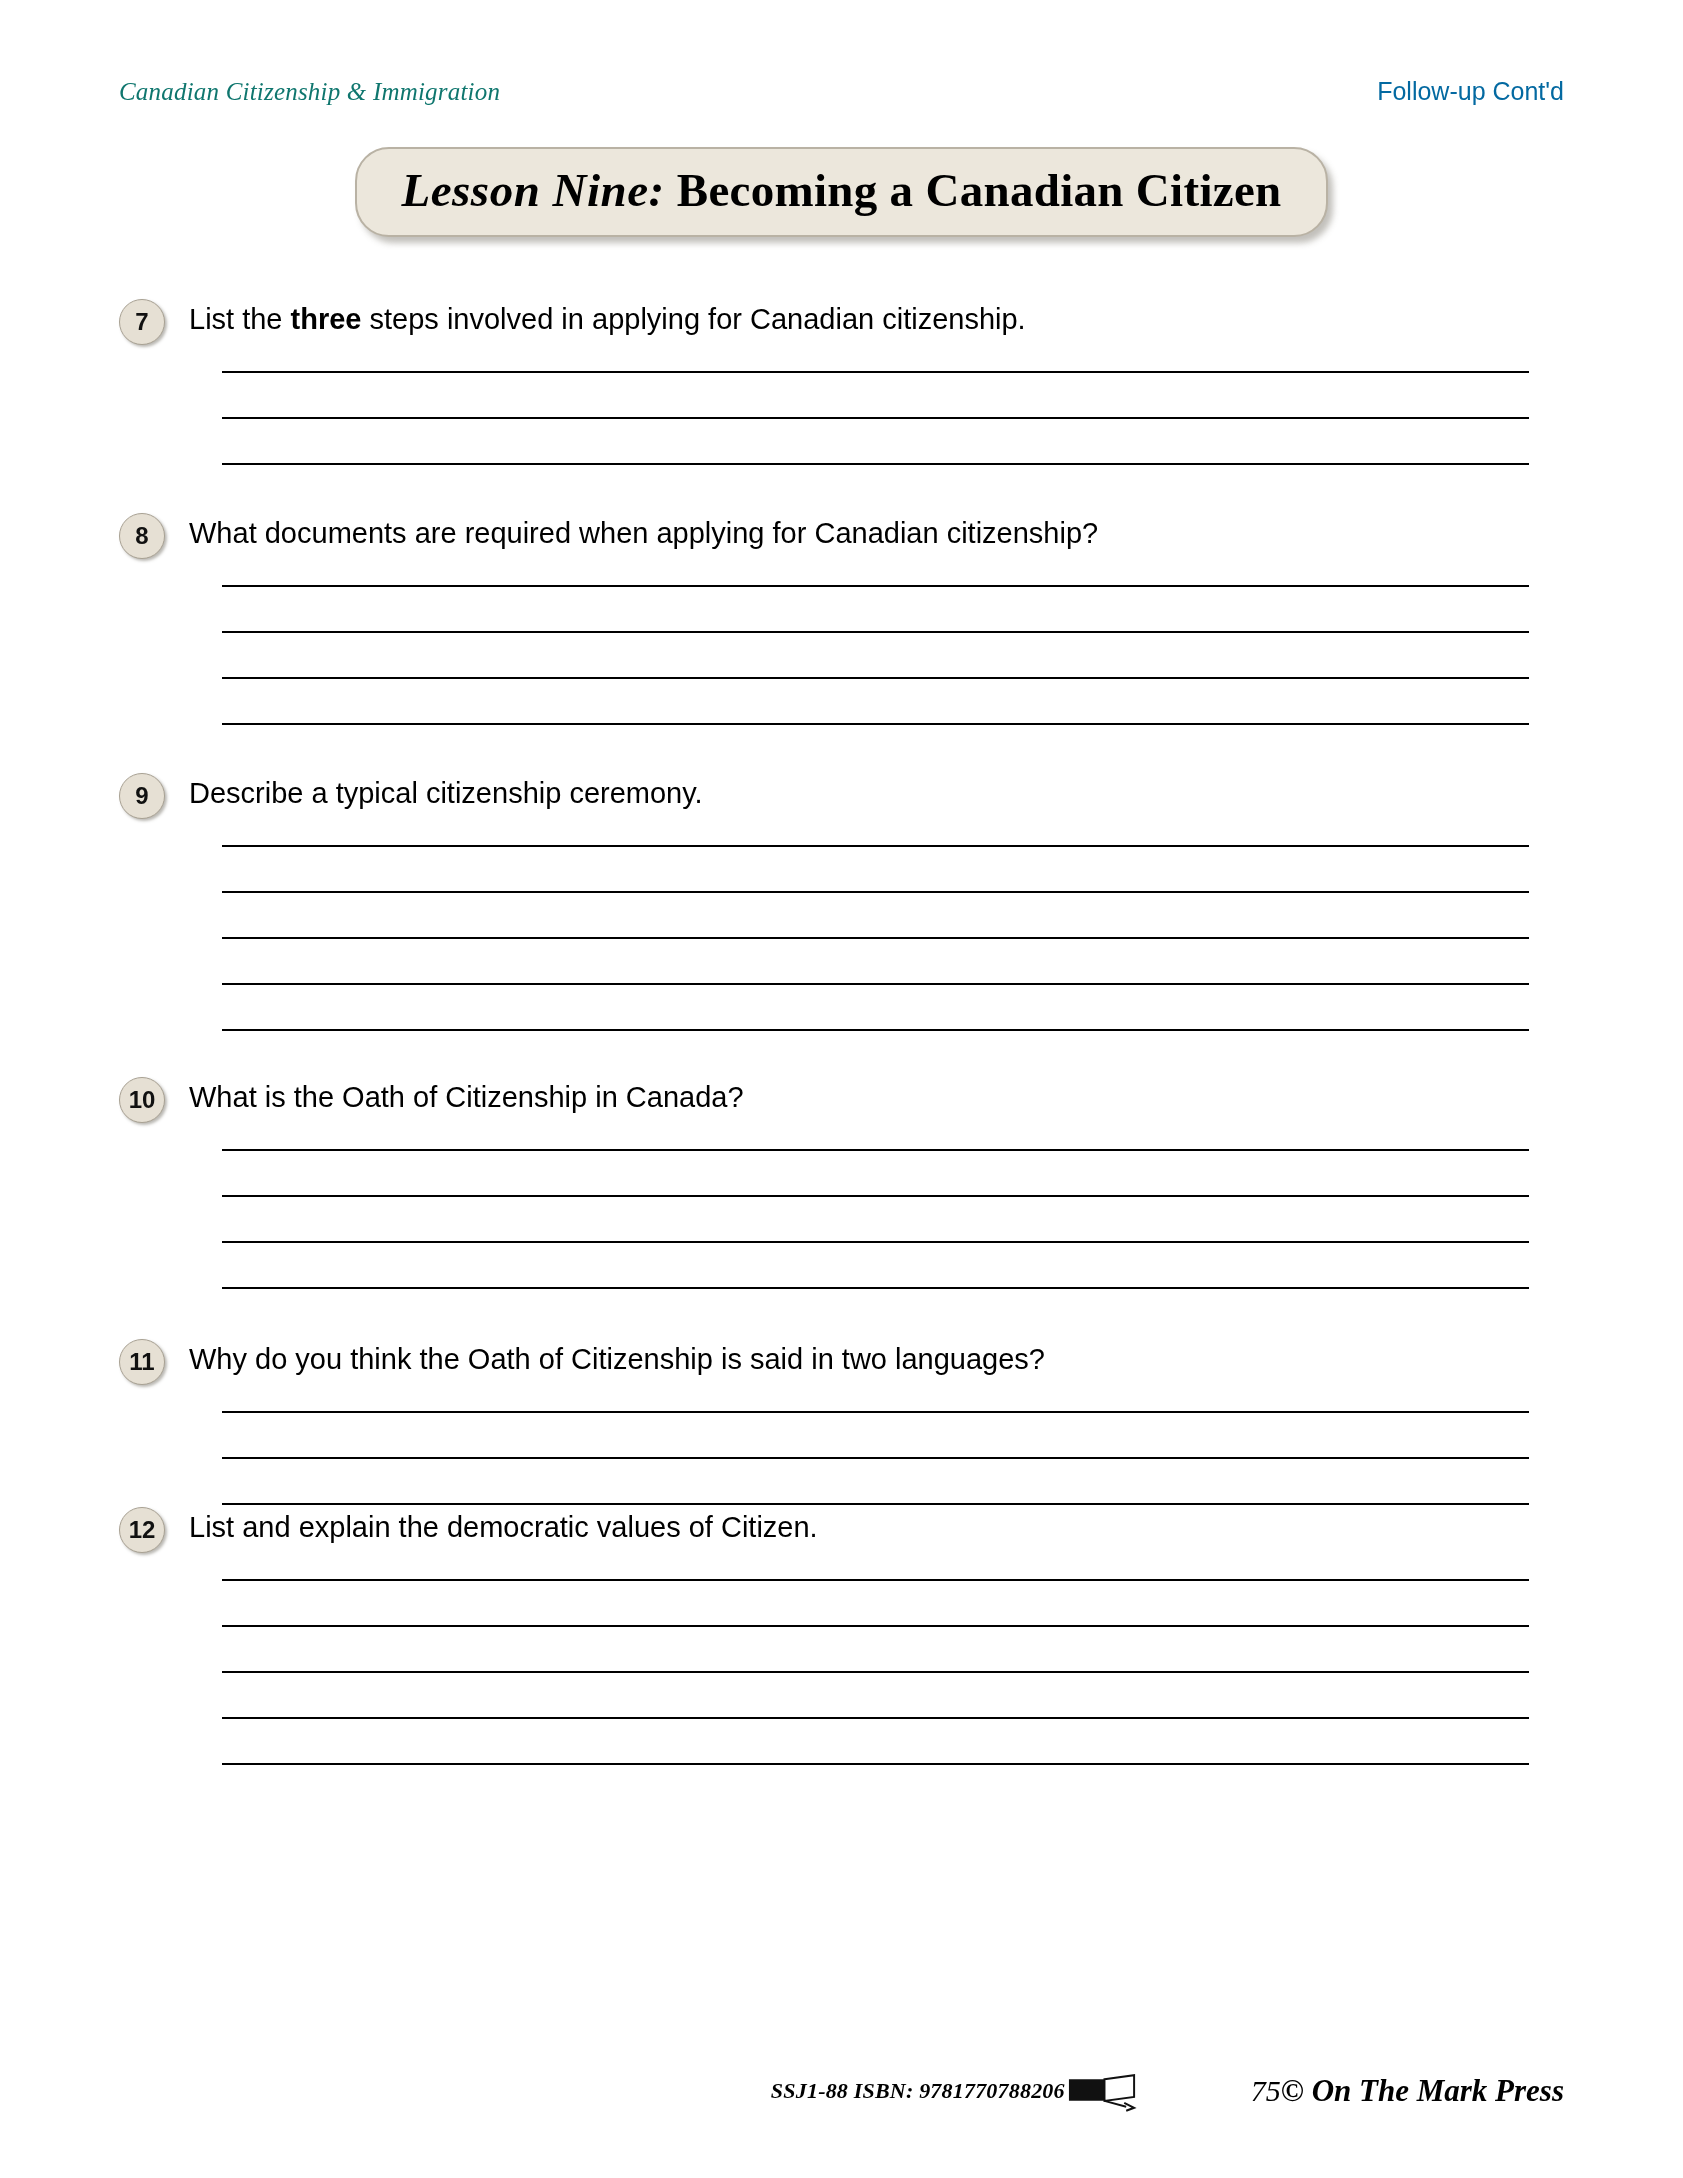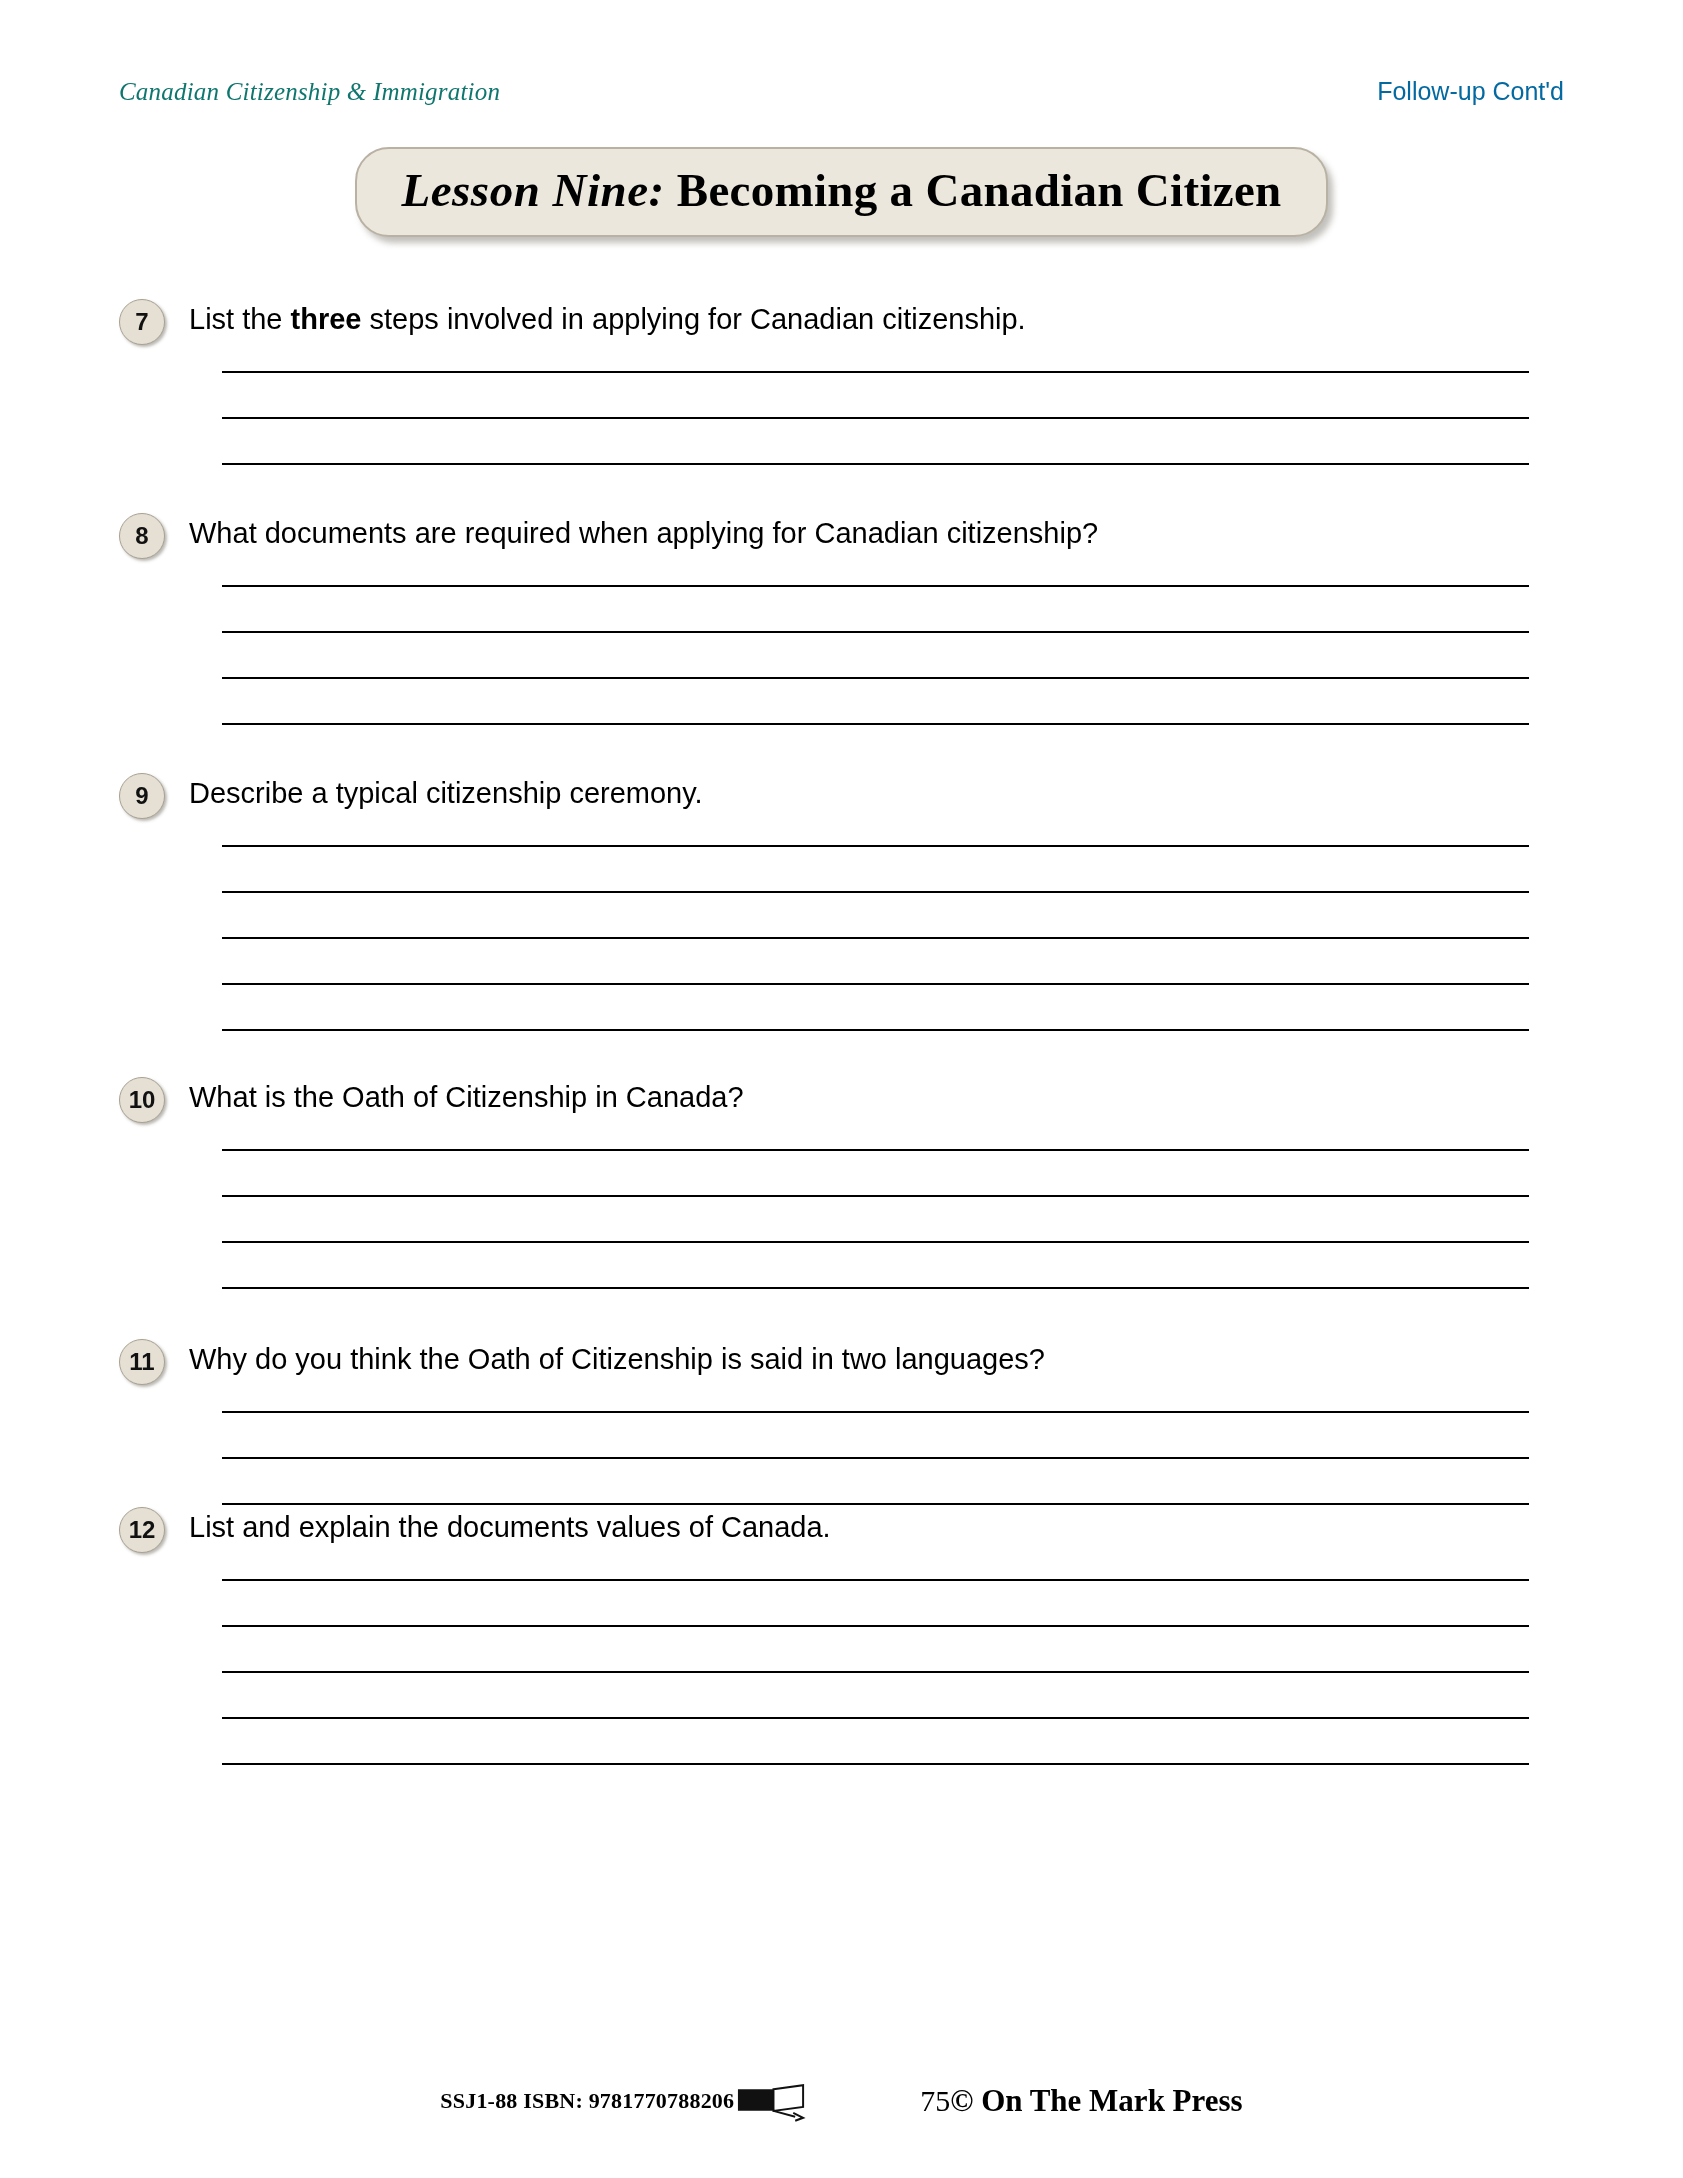--- a/index.html
+++ b/index.html
@@ -241,7 +241,7 @@
       <div class="qblock" style="margin-bottom: 16px;">
         <div class="qhead">
           <div class="qnum">12</div>
-          <div class="qtext"><span>List and explain the documents values of Canada.</span><b></b><span></span></div>
+          <div class="qtext"><span>List and explain the democratic values of Citizen.</span><b></b><span></span></div>
         </div>
         <div class="lines">
           <div class="line"></div>

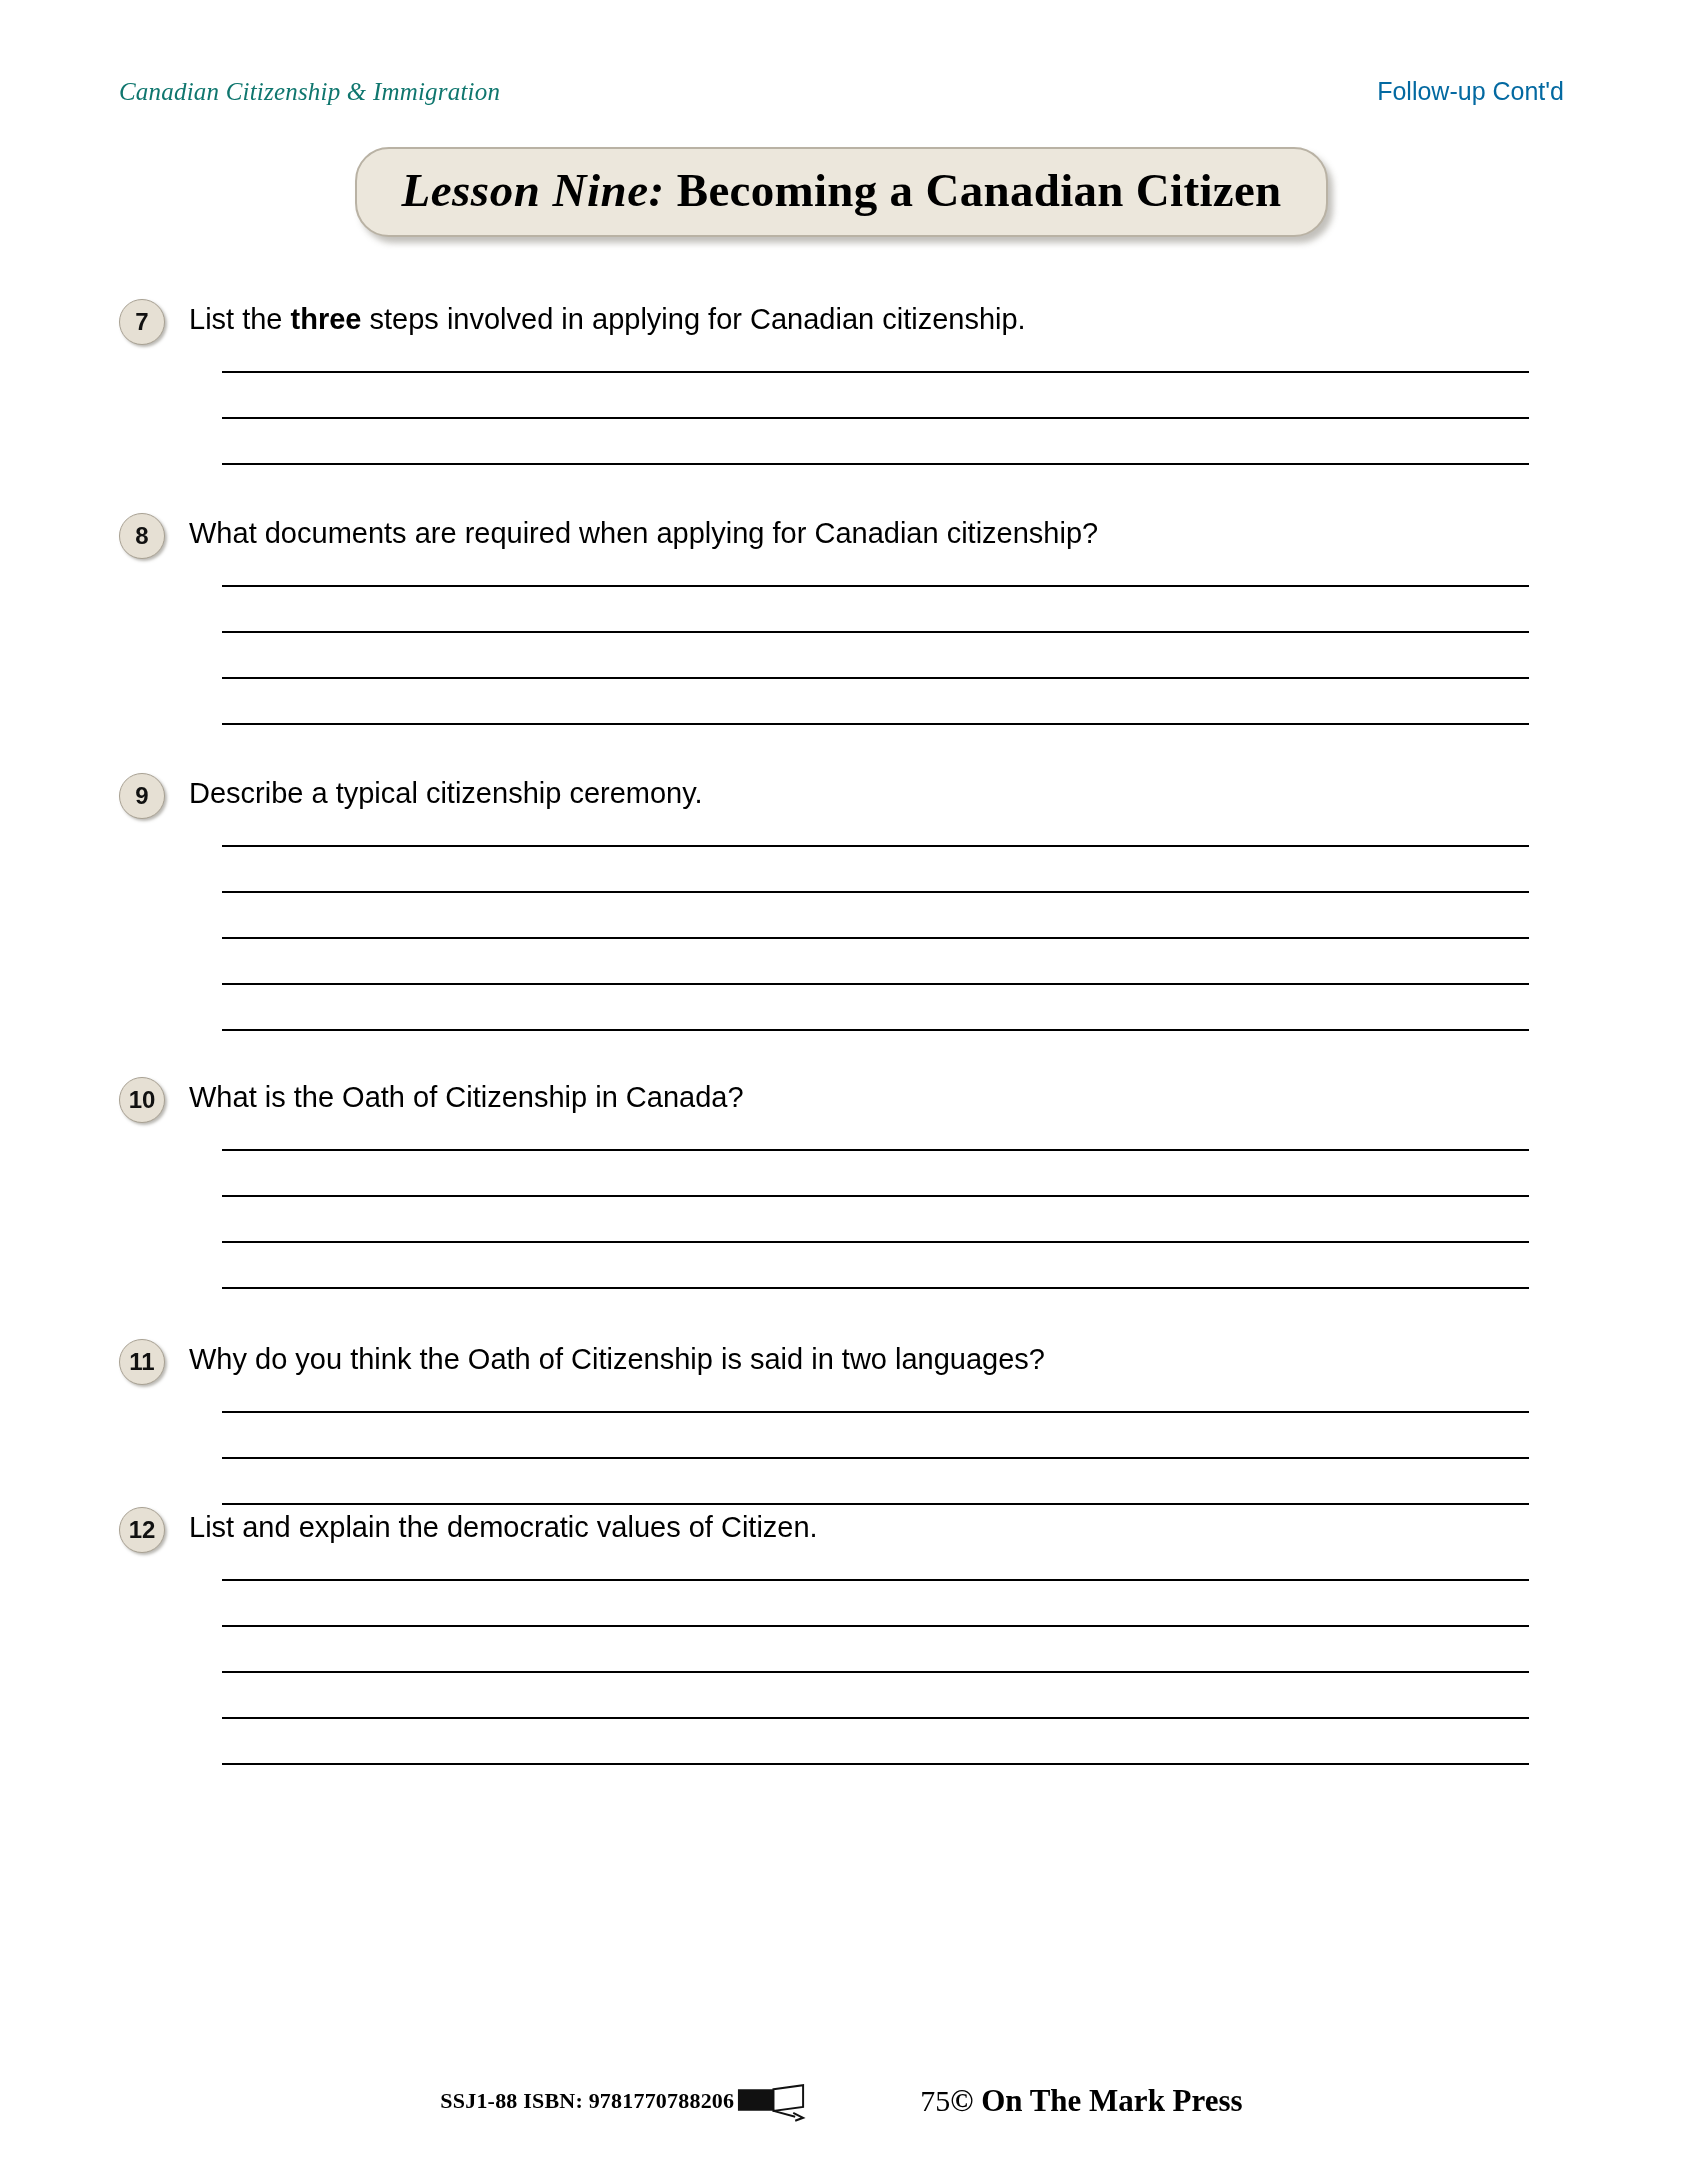--- a/index.html
+++ b/index.html
@@ -129,12 +129,13 @@
   
   .footer {
     position: absolute;
-    bottom: 53px;
+    bottom: 63px;
     left: 119px;
     right: 119px;
     display: flex;
     align-items: center;
-    justify-content: center;
+    justify-content: flex-end;
+    font-style: italic;
   }
   .footer-left {
     font-family: "Liberation Serif", serif;

